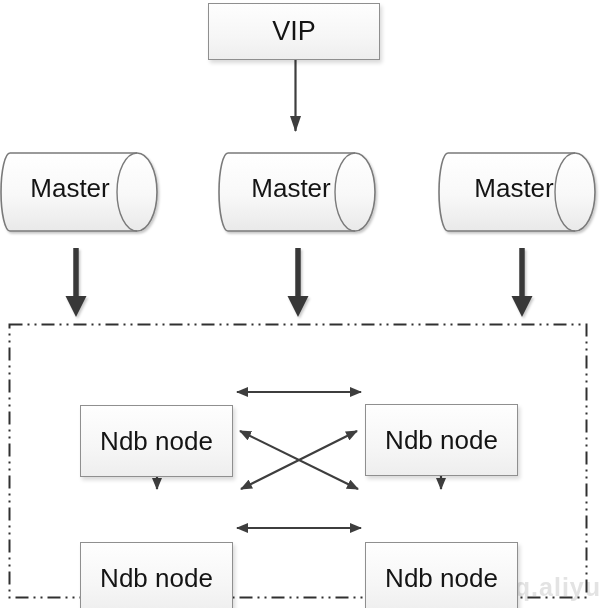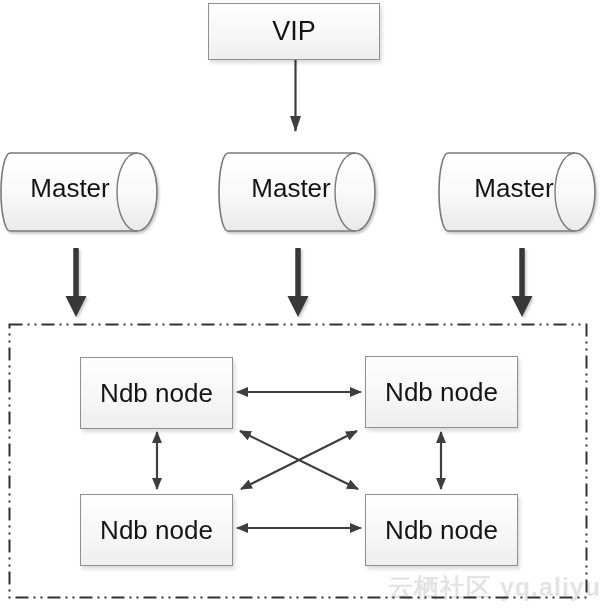--- a/index.html
+++ b/index.html
@@ -16,7 +16,7 @@
     color:#141414;box-sizing:border-box;
   }
   .vip{left:208px;top:3px;width:172px;height:57px;font-size:27px;}
-  .ndb{width:153px;height:72px;font-size:26px;}
+  .ndb{width:153px;height:72px;font-size:26px;margin-top:48px;}
   #ndb-tl{left:80px;top:357px;}
   #ndb-tr{left:365px;top:356px;}
   #ndb-bl{left:80px;top:494px;}

